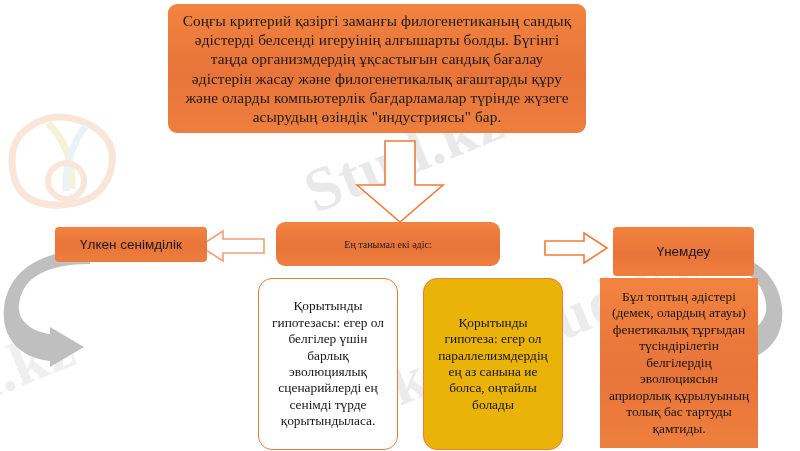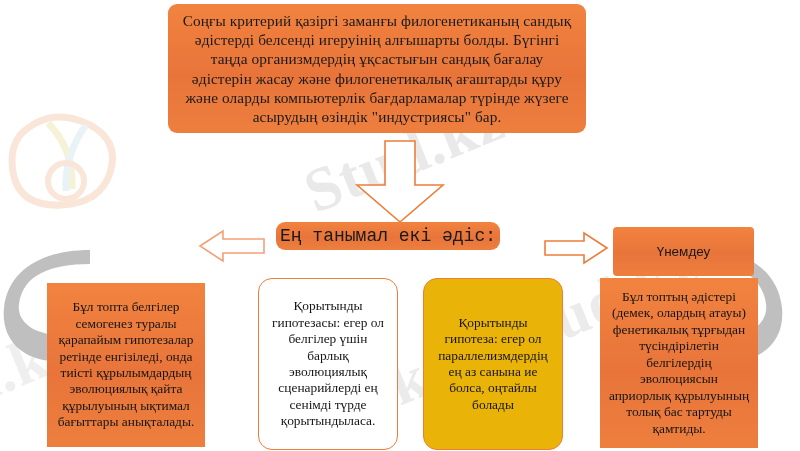--- a/index.html
+++ b/index.html
@@ -188,6 +188,9 @@
     <polygon class="hollow-arrow" points="64,18 41,3 41,11 2,11 2,25 41,25 41,33"></polygon>
   </svg>
 
+  <div class="box fill-orange" id="btn-left">
+    <span>Үлкен сенімділік</span>
+  </div>
 
   <div class="box fill-orange" id="btn-right">
     <span>Үнемдеу</span>

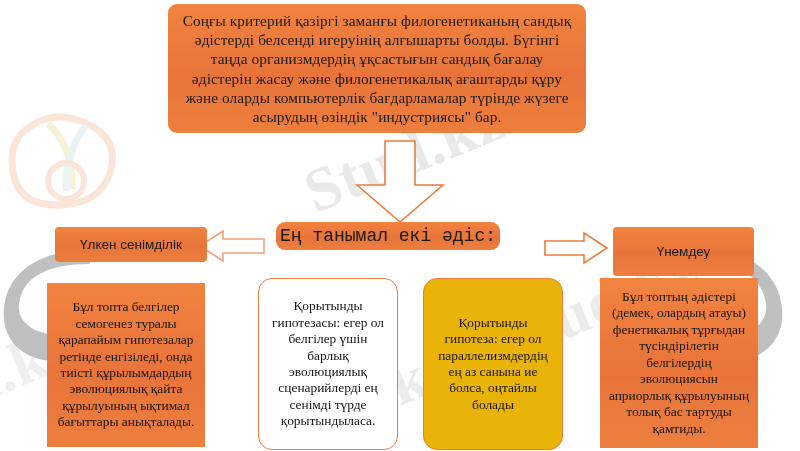--- a/index.html
+++ b/index.html
@@ -79,10 +79,9 @@
   
   #mid-pill {
     left: 276px; top: 222px;
-    width: 224px; height: 28px;
+    width: 224px; height: 44px;
     border-radius: 9px;
-    font-size: 18px;
-    font-family: Liberation Mono, monospace;
+    font-size: 10px;
   }
 
   

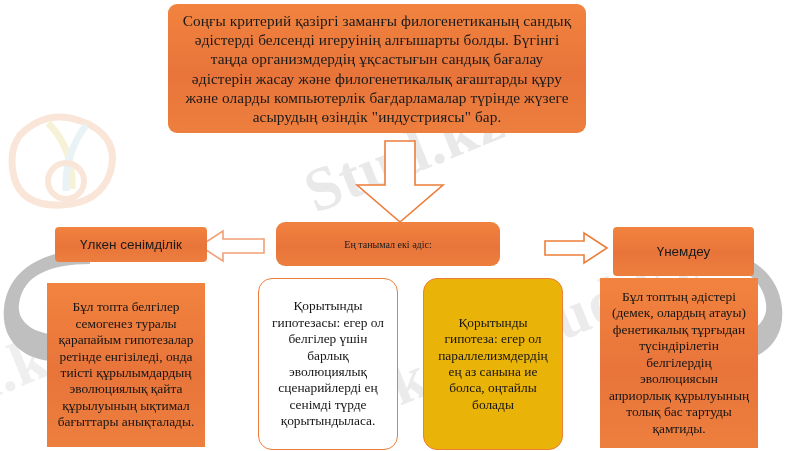--- a/index.html
+++ b/index.html
@@ -203,9 +203,6 @@
     <path class="gray-curve" d="M6 3 C56 3 90 24 94 63 C97 94 77 114 46 117 L46 123 L11 103 L46 83 L46 90 C69 87 80 74 78 59 C74 29 47 17 6 17 Z"></path>
   </svg>
 
-  <div class="panel fill-orange" id="panel-far-left">
-    <span>Бұл топта белгілер семогенез туралы қарапайым гипотезалар ретінде енгізіледі, онда тиісті құрылымдардың эволюциялық қайта құрылуының ықтимал бағыттары анықталады.</span>
-  </div>
 
   <div class="panel" id="panel-mid-left">
     <span>Қорытынды гипотезасы: егер ол белгілер үшін барлық эволюциялық сценарийлерді ең сенімді түрде қорытындыласа.</span>

